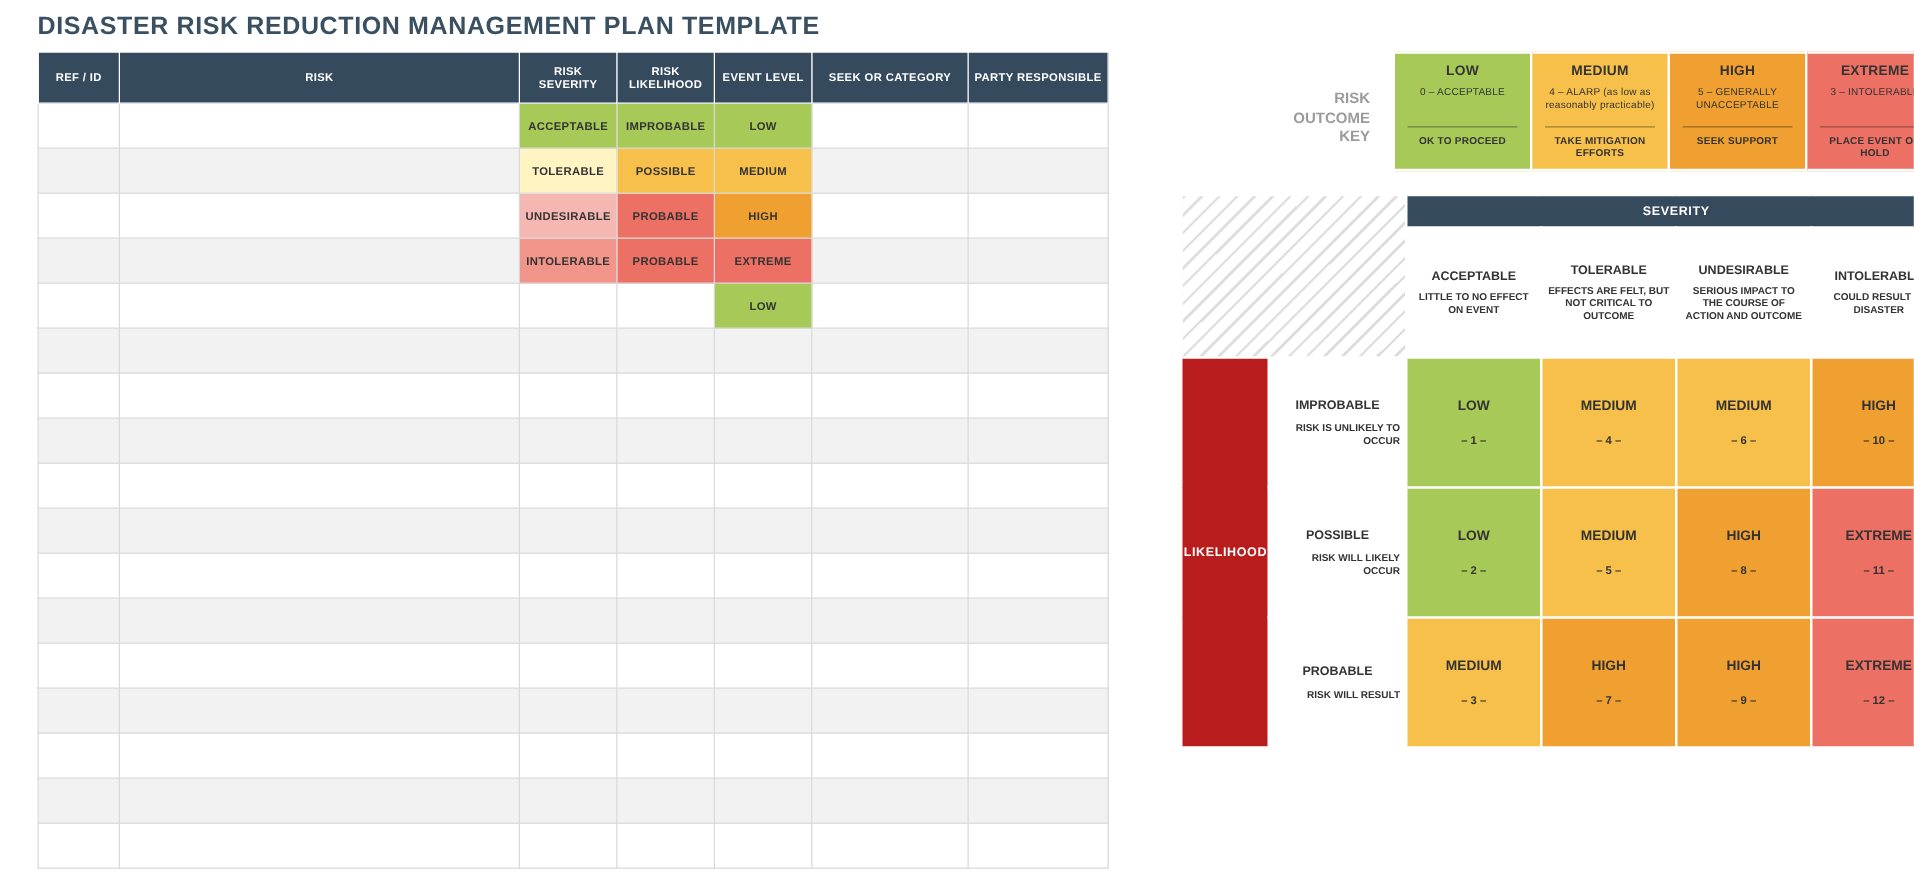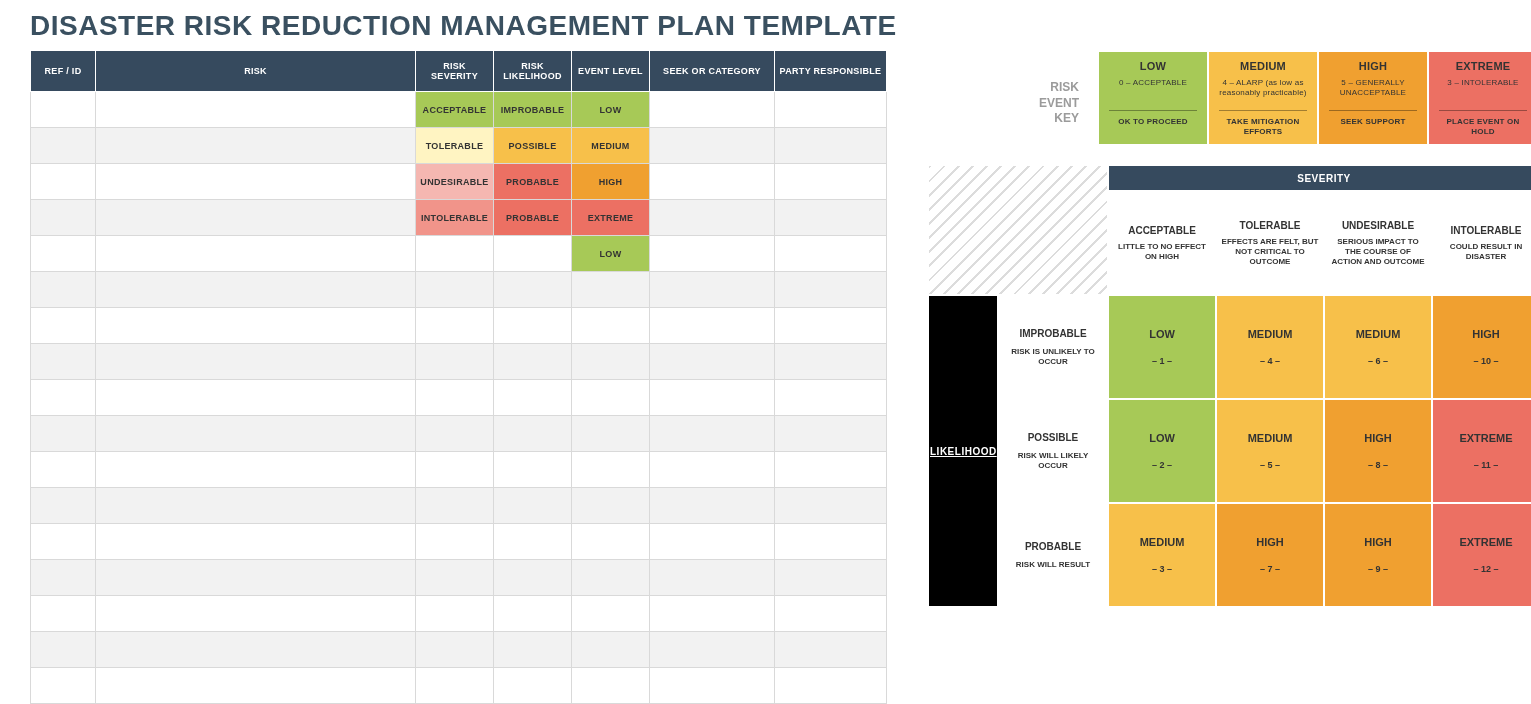--- a/index.html
+++ b/index.html
@@ -16,7 +16,7 @@
   .right { flex: 1; }
 
   h1.title {
-    font-size: 28px;
+    font-size: 20px;
     font-weight: 700;
     color: #3a5060;
     letter-spacing: .5px;

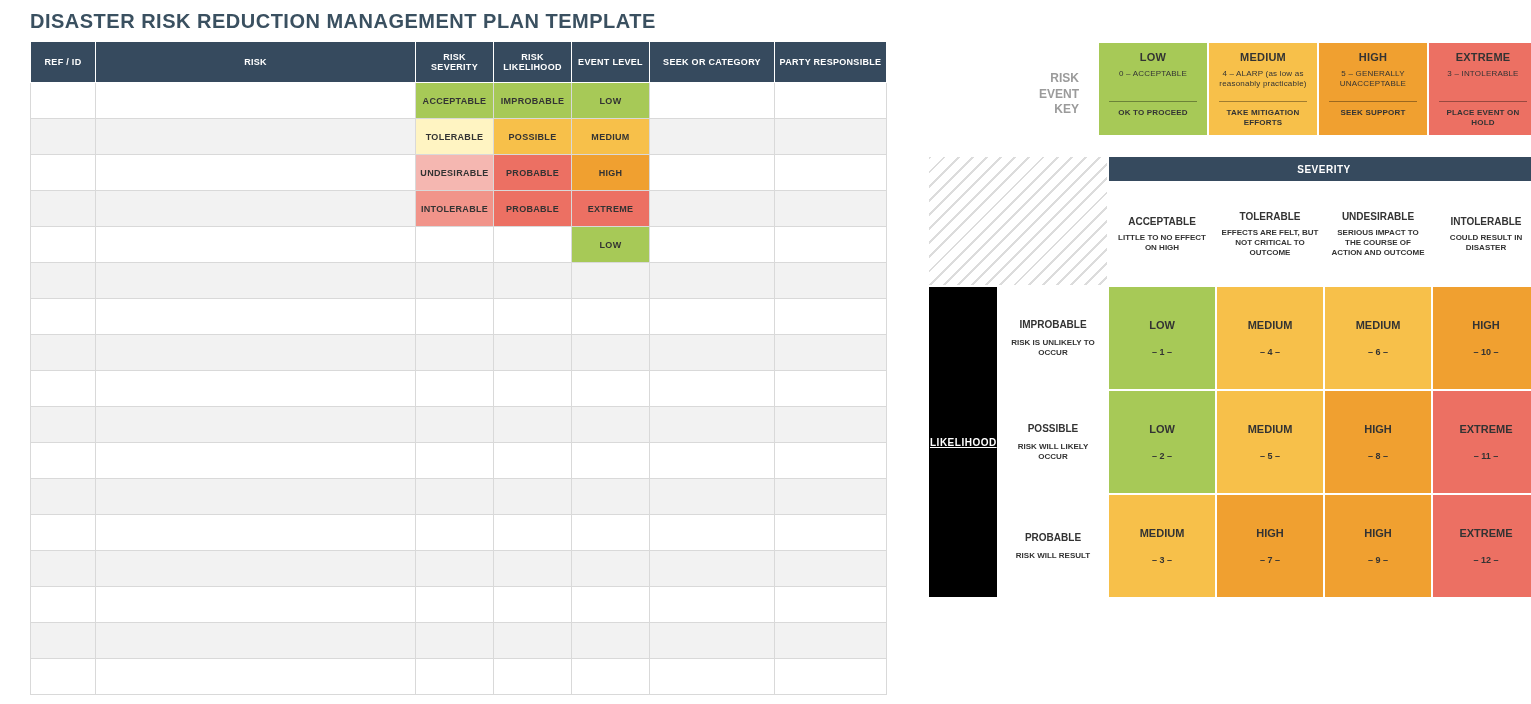--- a/index.html
+++ b/index.html
@@ -11,7 +11,7 @@
     background: #fff;
     color: #333;
   }
-  .page { display: flex; gap: 40px; }
+  .page { display: flex; gap: 57px; }
   .left { flex: 0 0 855px; }
   .right { flex: 1; }
 

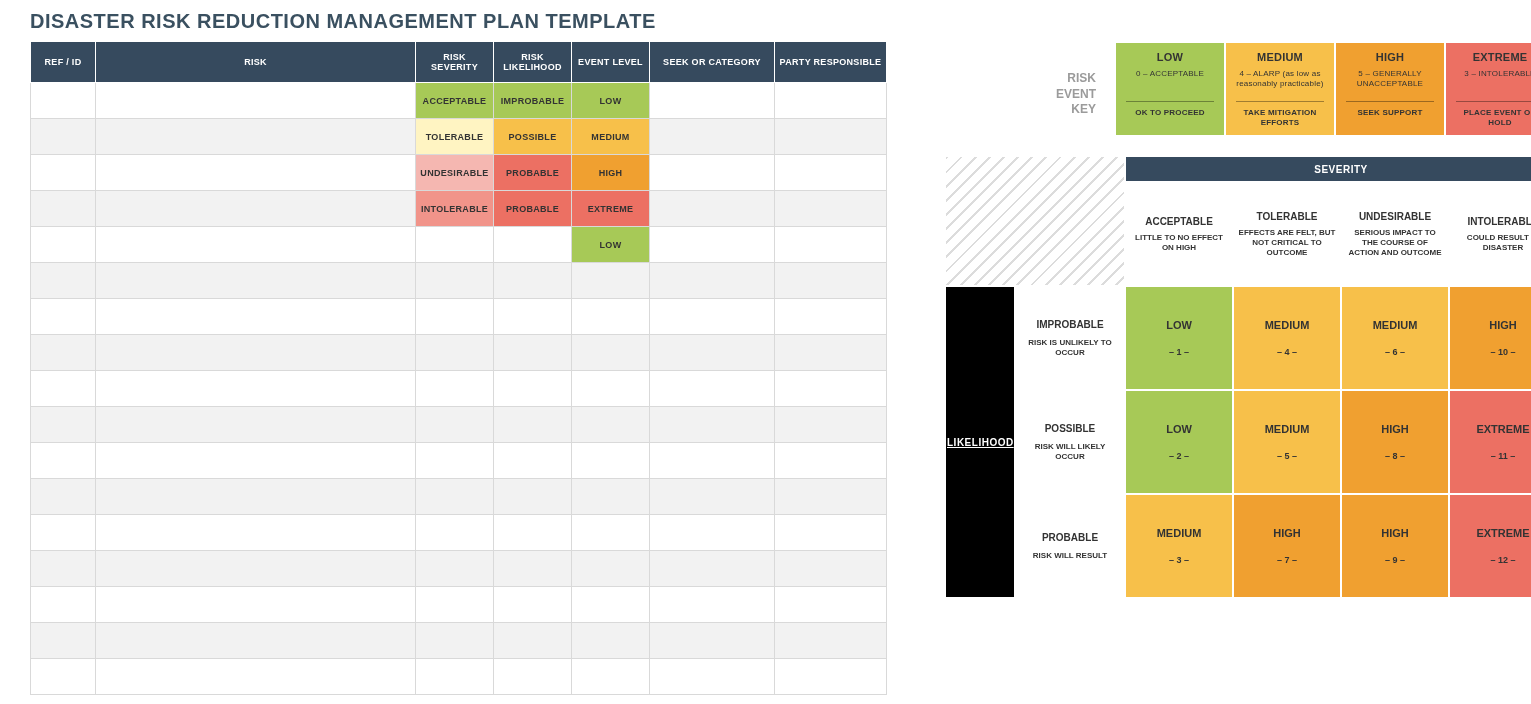--- a/index.html
+++ b/index.html
@@ -309,7 +309,7 @@
     <div class="ratingkey-row">
       <div class="ratingkey-label">
         <span>RISK</span><br>
-        <span>EVENT</span><br>
+        <span>OUTCOME</span><br>
         <span>KEY</span>
       </div>
       <div class="keyboxes" id="keyboxes">

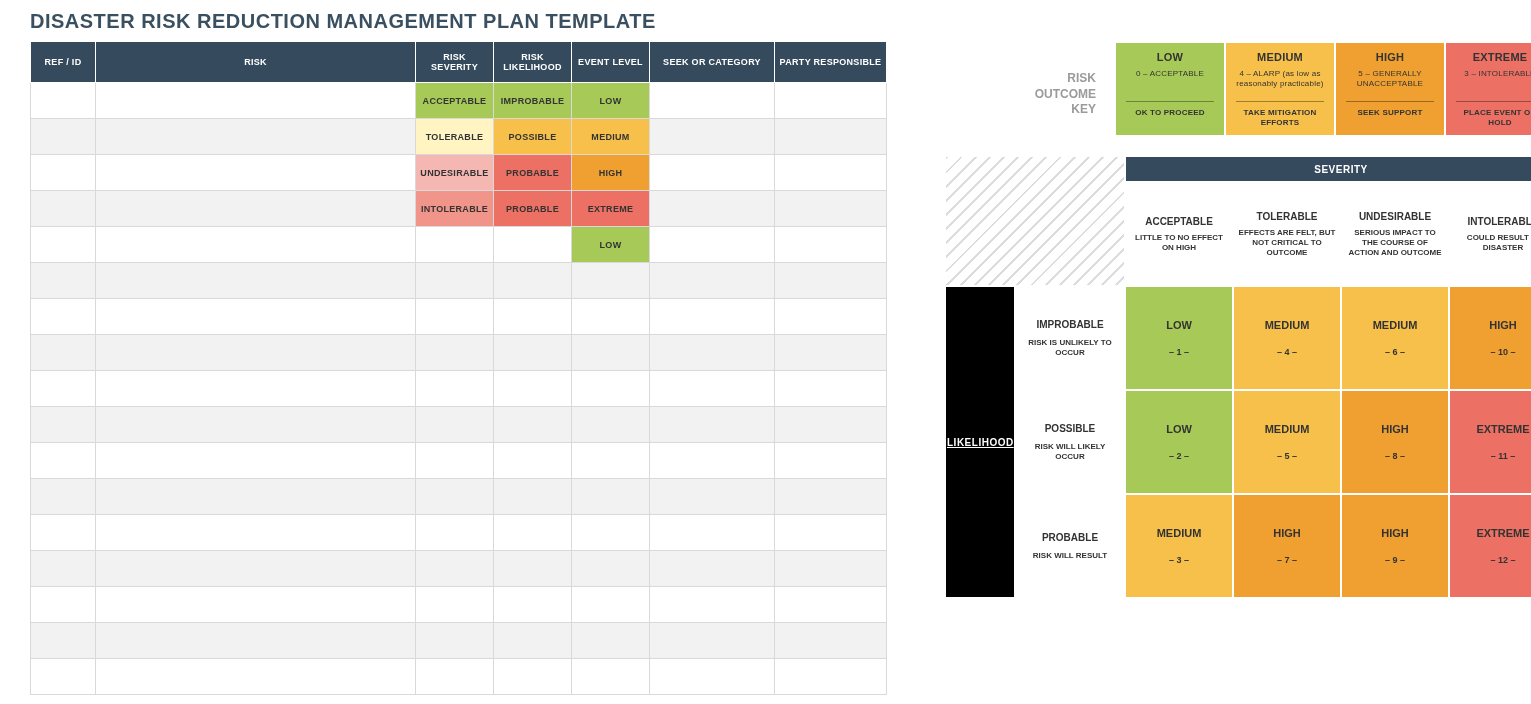--- a/index.html
+++ b/index.html
@@ -357,7 +357,7 @@
       <tr id="sev-head-row">
             <td class="mx-sev-head">
               <div class="hname">ACCEPTABLE</div>
-              <div class="hdesc">LITTLE TO NO EFFECT ON HIGH</div>
+              <div class="hdesc">LITTLE TO NO EFFECT ON EVENT</div>
             </td>
             <td class="mx-sev-head">
               <div class="hname">TOLERABLE</div>

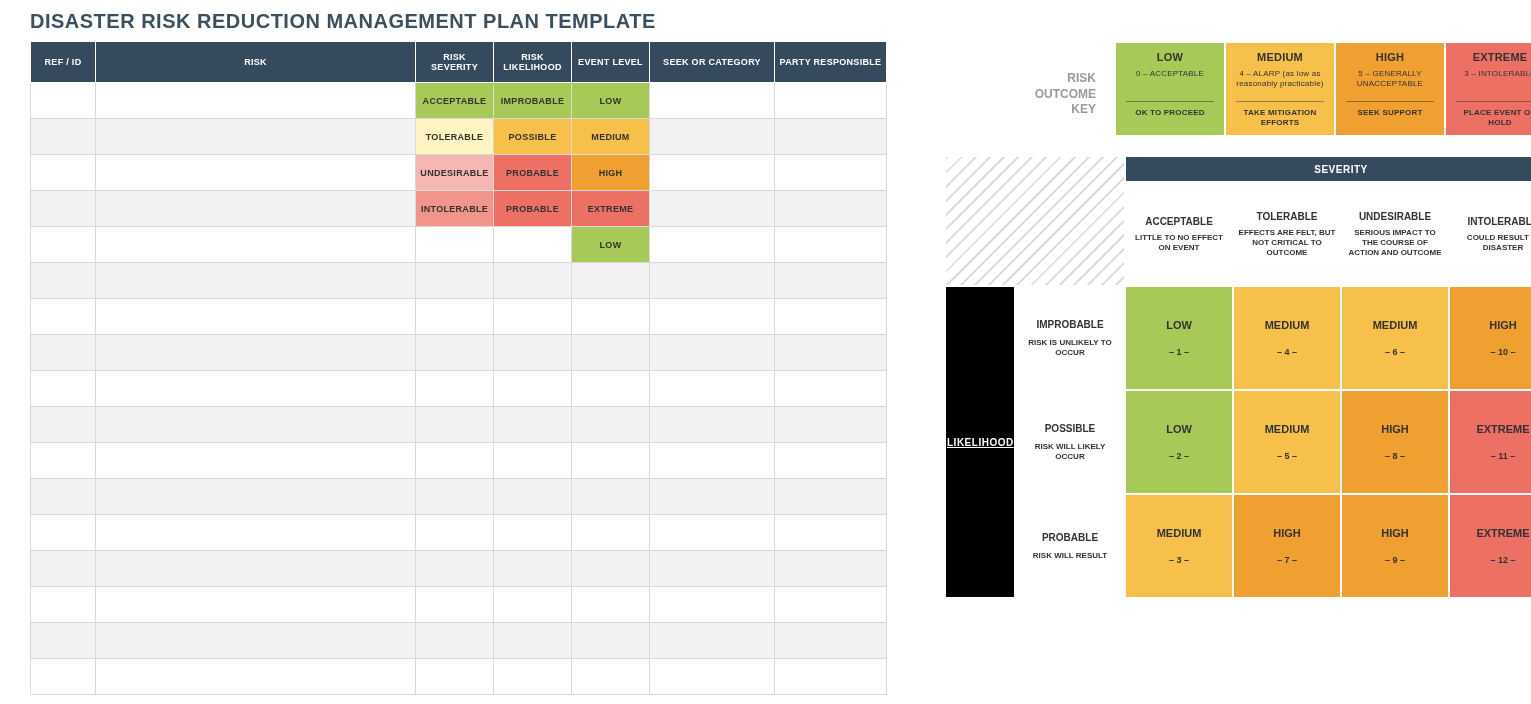--- a/index.html
+++ b/index.html
@@ -107,7 +107,7 @@
   .mx-sev-head .hdesc{ font-size:8px; font-weight:700; line-height:1.25;}
   .mx-like-head { background:#fff; padding:6px 4px;}
   .mx-like-head .hname{ font-size:10px; font-weight:700; margin-bottom:8px;}
-  .mx-like-head .hdesc{ font-size:8px; font-weight:700; line-height:1.25;}
+  .mx-like-head .hdesc{ font-size:8px; font-weight:700; line-height:1.25;text-align:right;}
   .mx-cell { height:104px; }
   .mx-cell .lvl { font-size:11px; font-weight:700; margin-bottom:16px;}
   .mx-cell .num { font-size:9px; font-weight:700;}

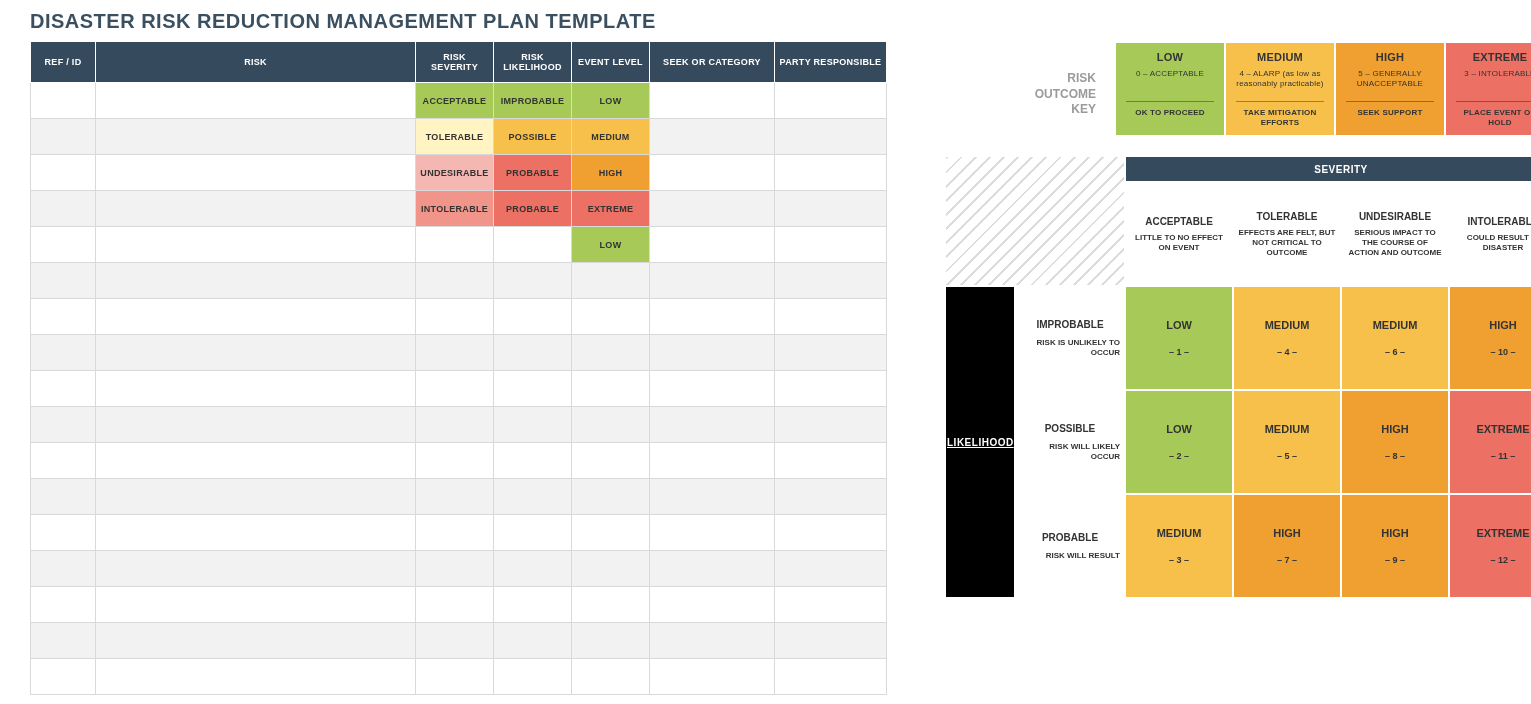--- a/index.html
+++ b/index.html
@@ -112,9 +112,8 @@
   .mx-cell .lvl { font-size:11px; font-weight:700; margin-bottom:16px;}
   .mx-cell .num { font-size:9px; font-weight:700;}
   .mx-likelihood-side {
-    background:#000000; color:#fff; font-size:10px; font-weight:700; letter-spacing:.5px;
+    background:#b91c1c; color:#fff; font-size:10px; font-weight:700; letter-spacing:.5px;
     width:70px;
-    text-decoration:underline;
   }
 </style>
 </head>

